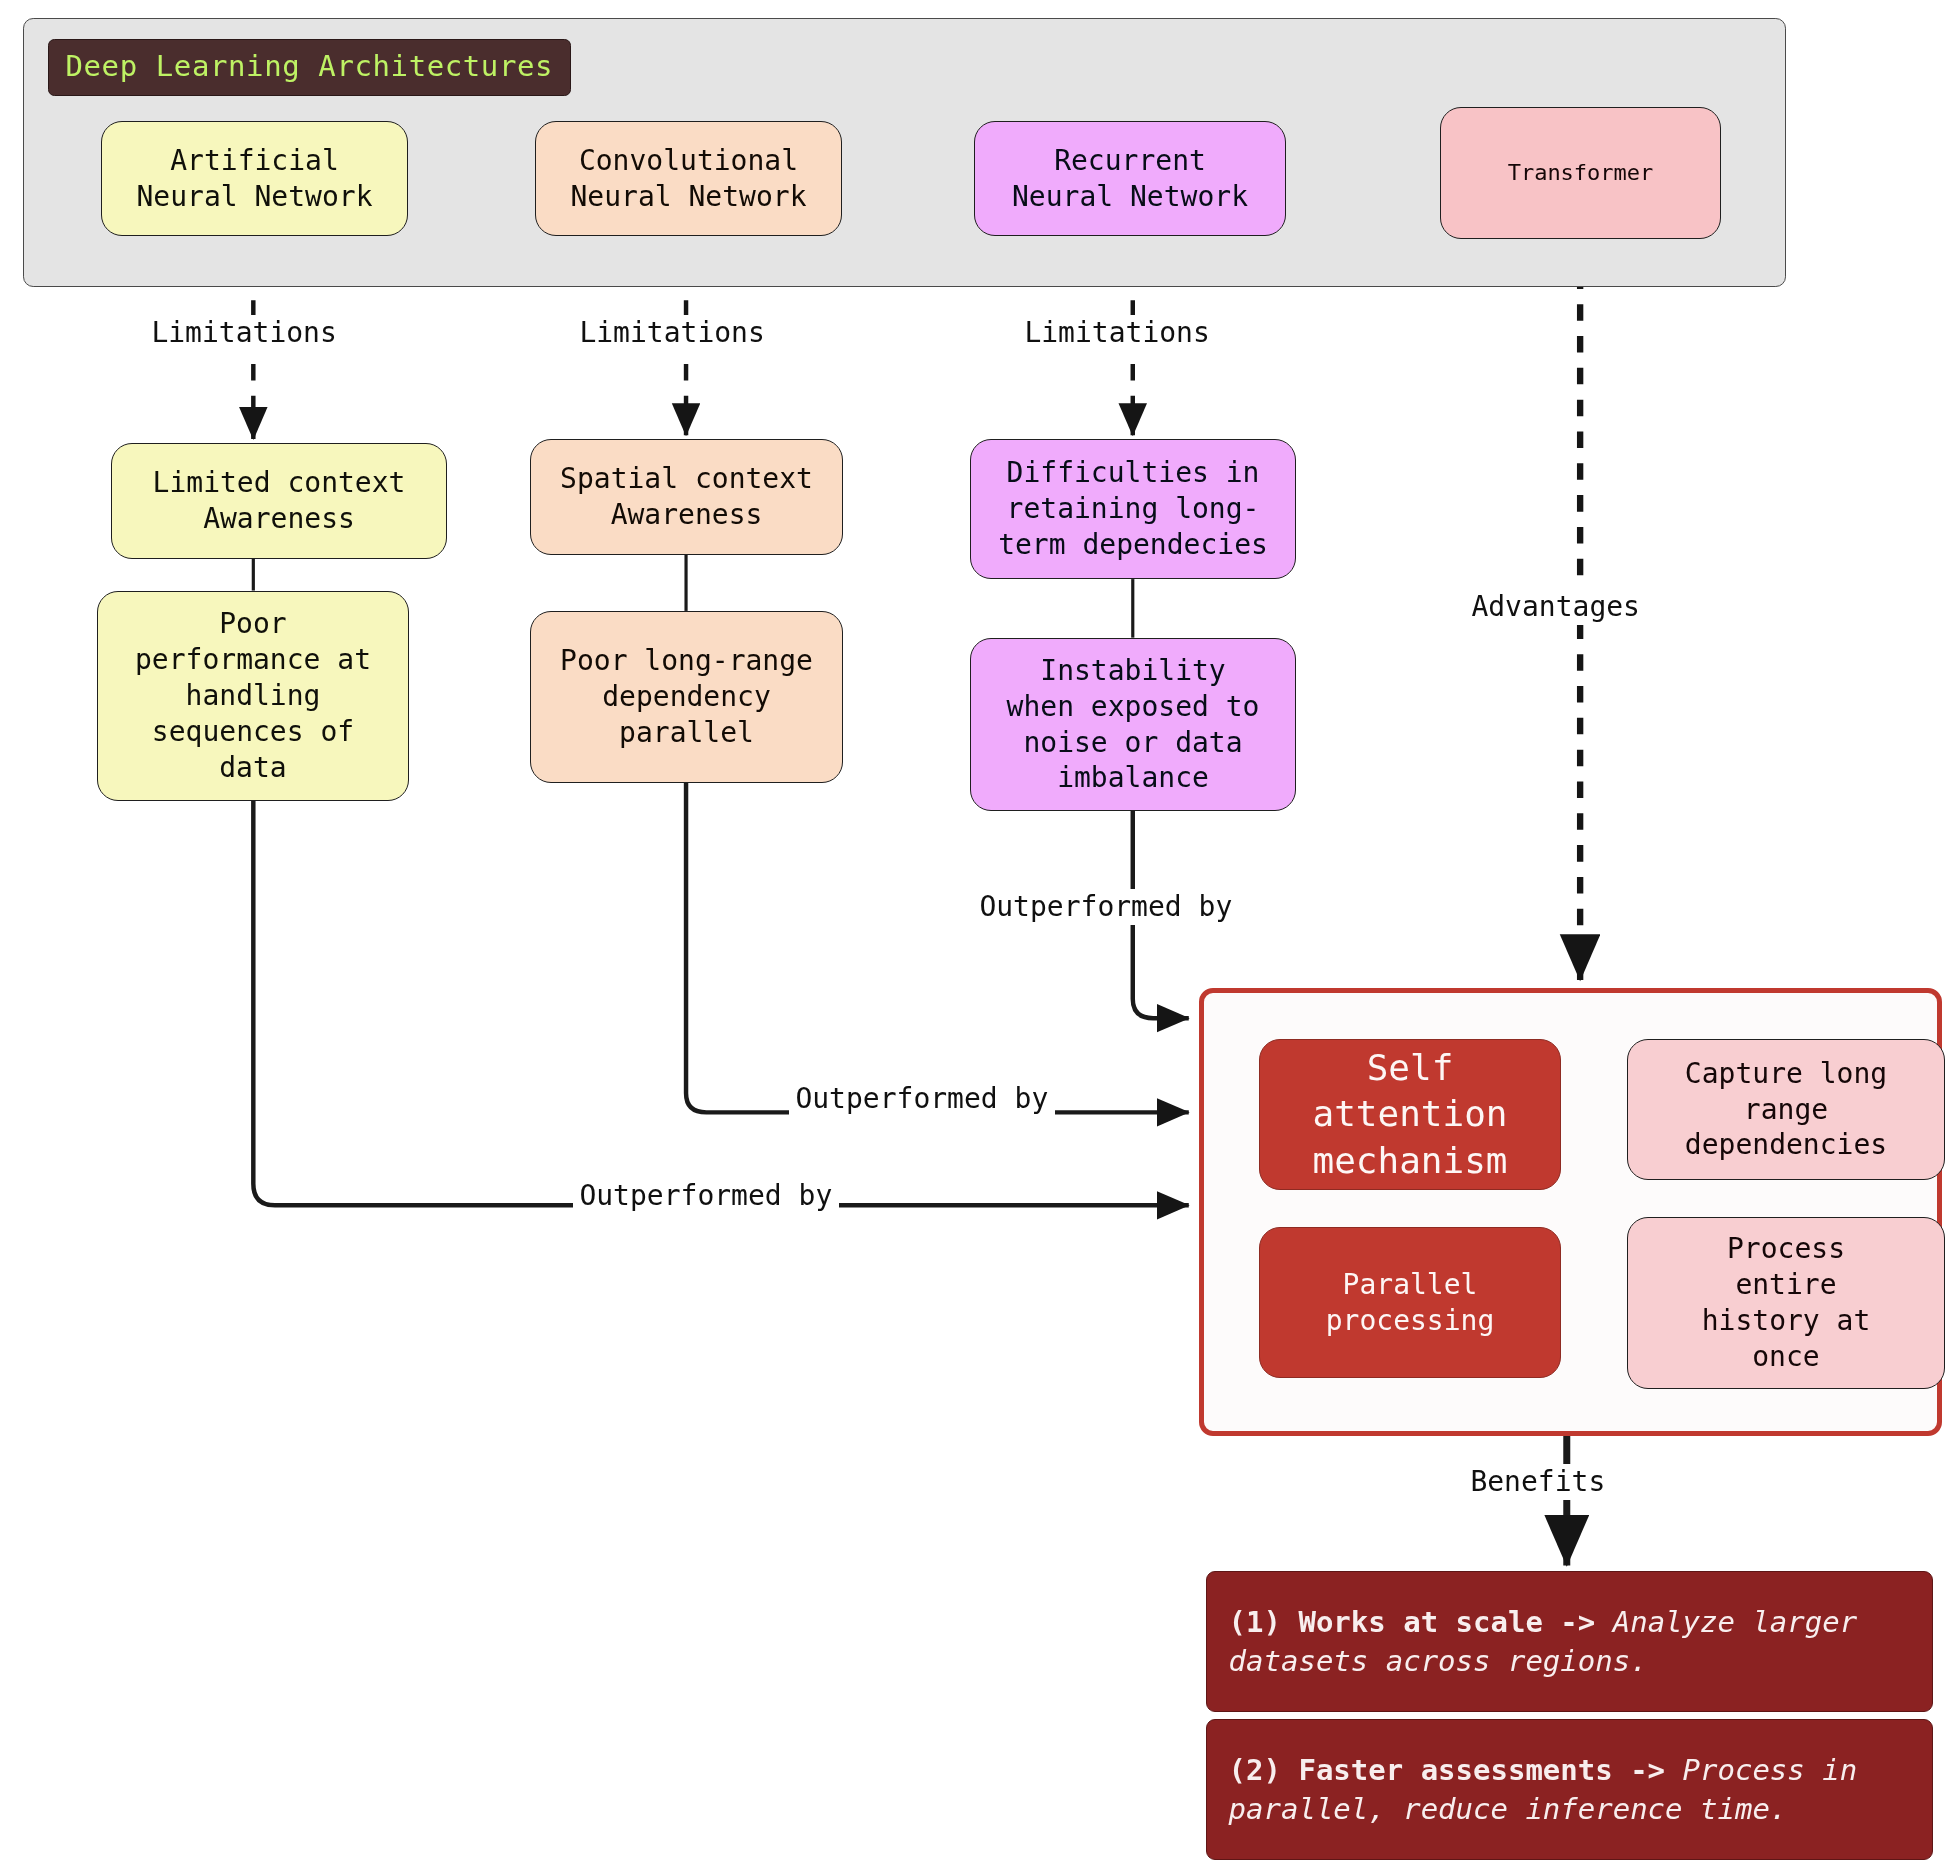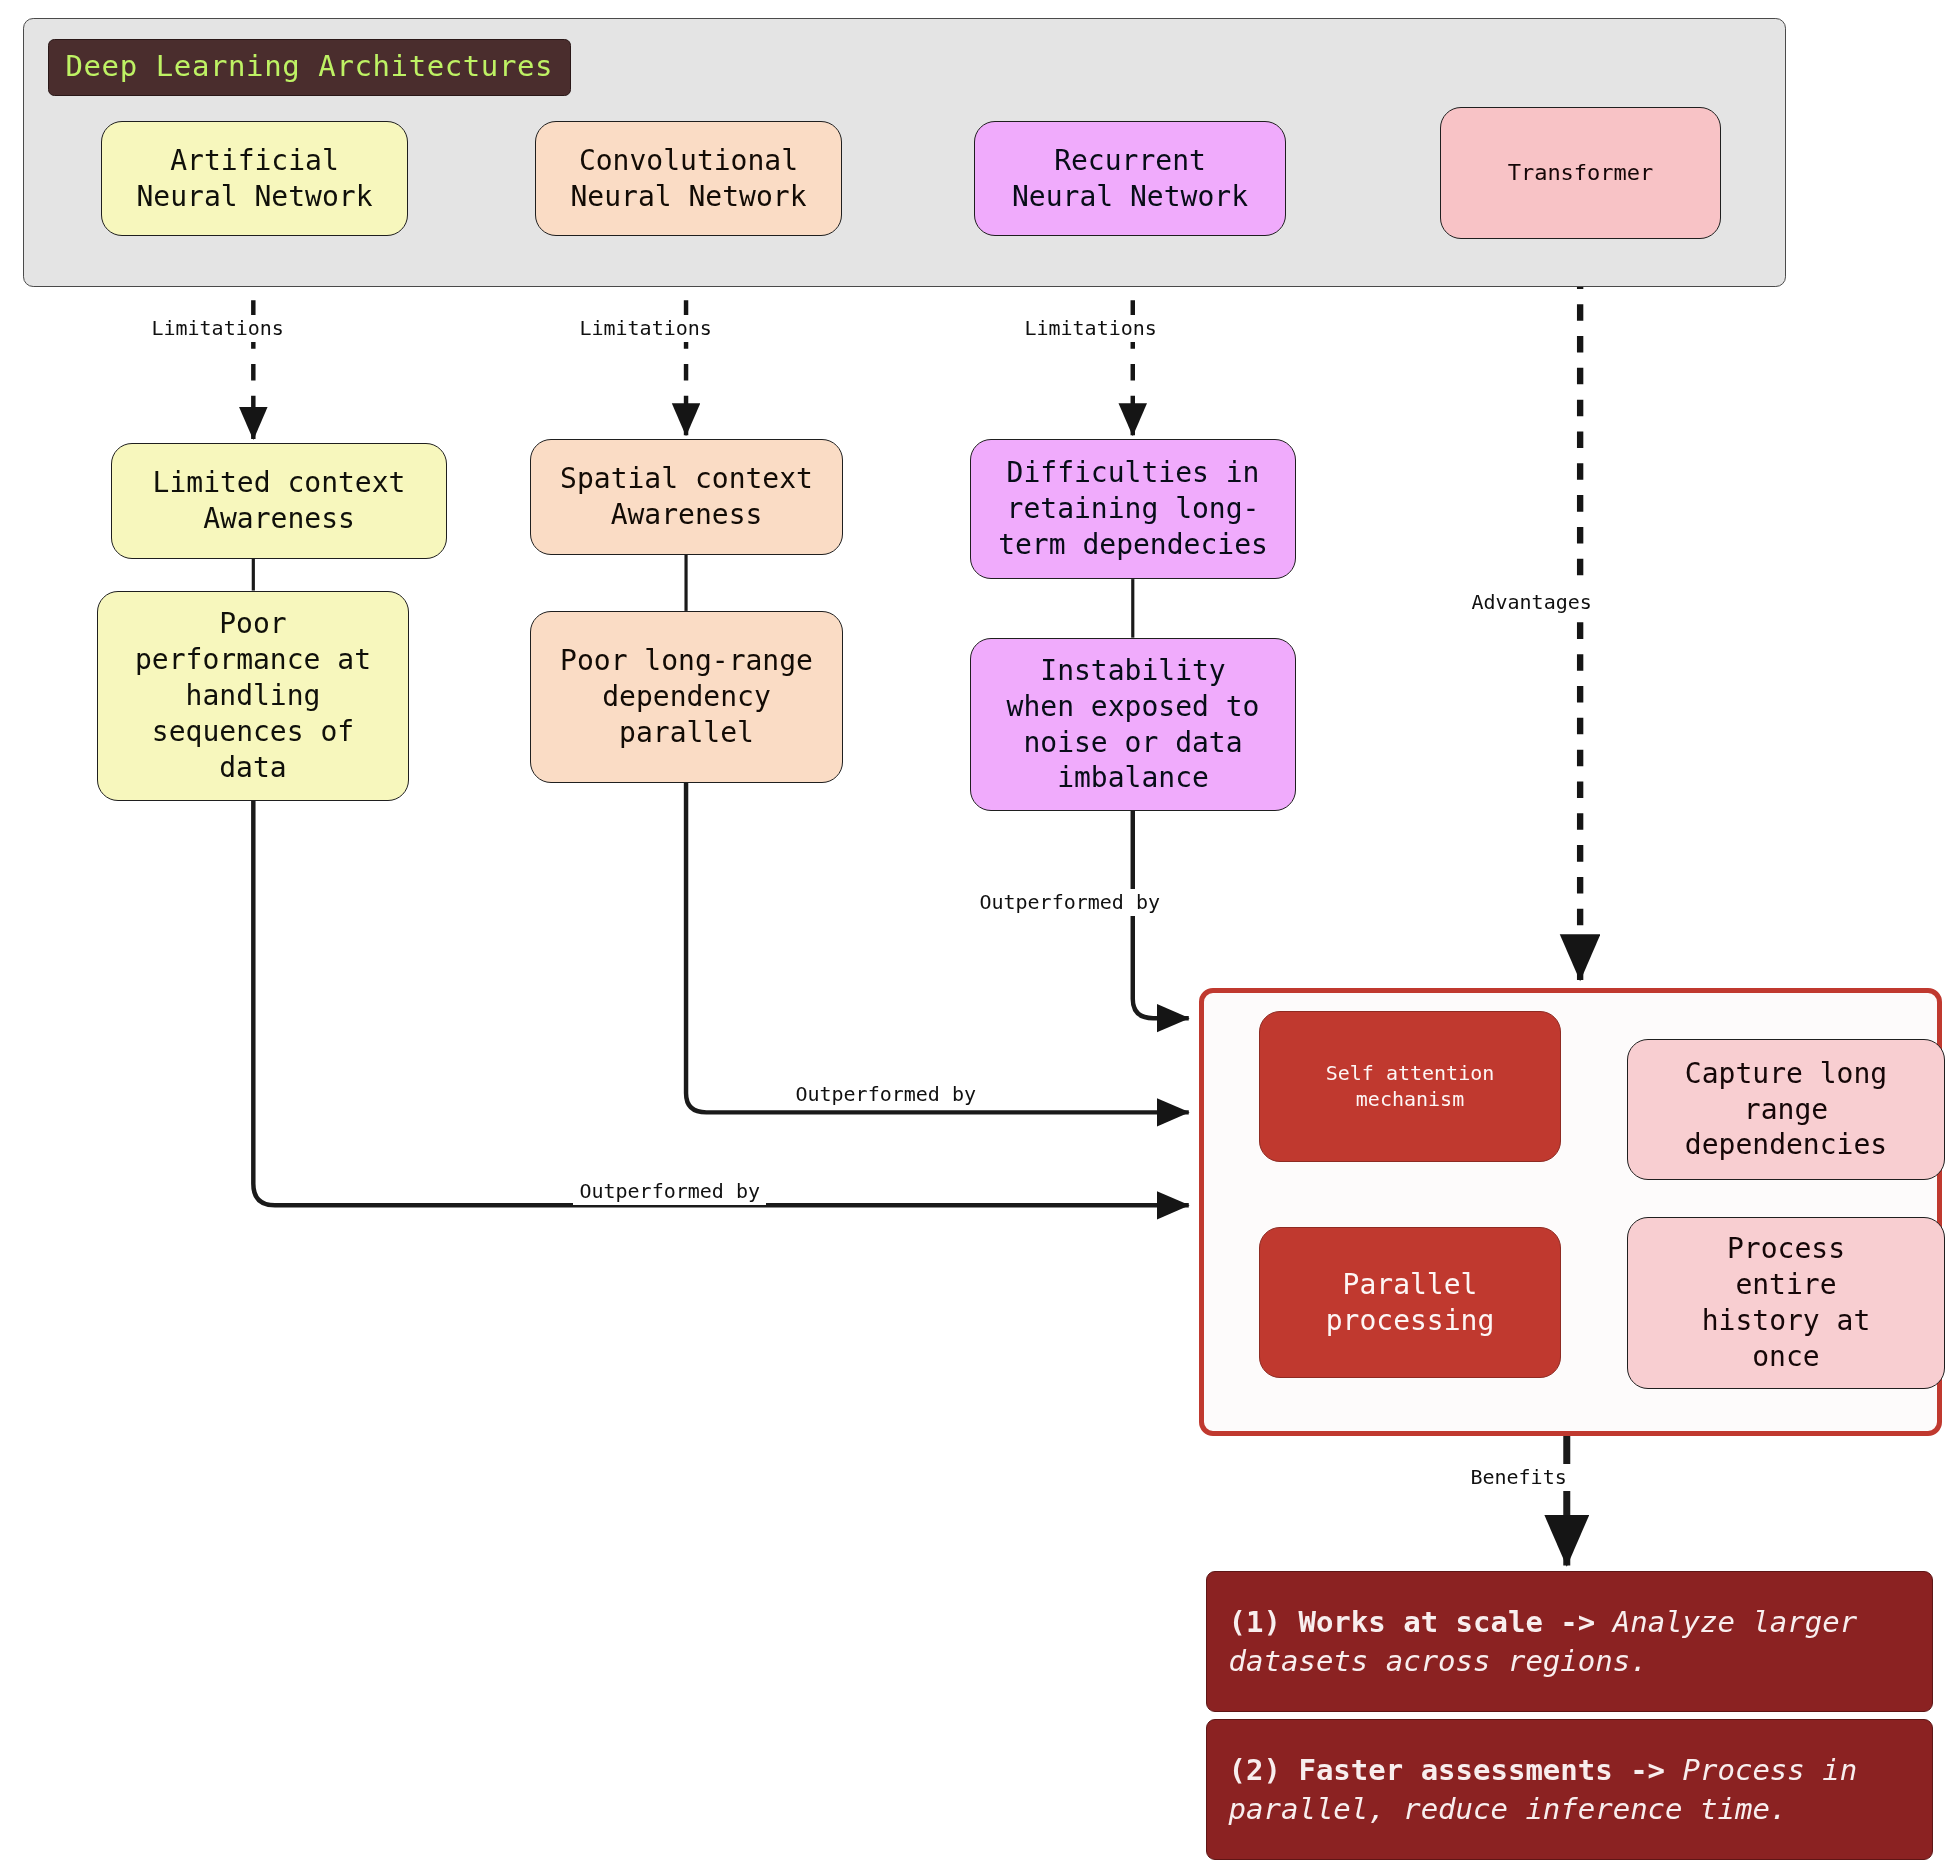--- a/index.html
+++ b/index.html
@@ -64,7 +64,7 @@
   .ital{font-style:italic;}
 
   
-  .elabel{position:absolute;font-size:20px;color:#101010;background:#ffffff;
+  .elabel{position:absolute;font-size:28px;color:#101010;background:#ffffff;
           padding:1.3px 6.4px;white-space:nowrap;}
   #el-lim1{left:145px;top:315px;}
   #el-lim2{left:573px;top:315px;}

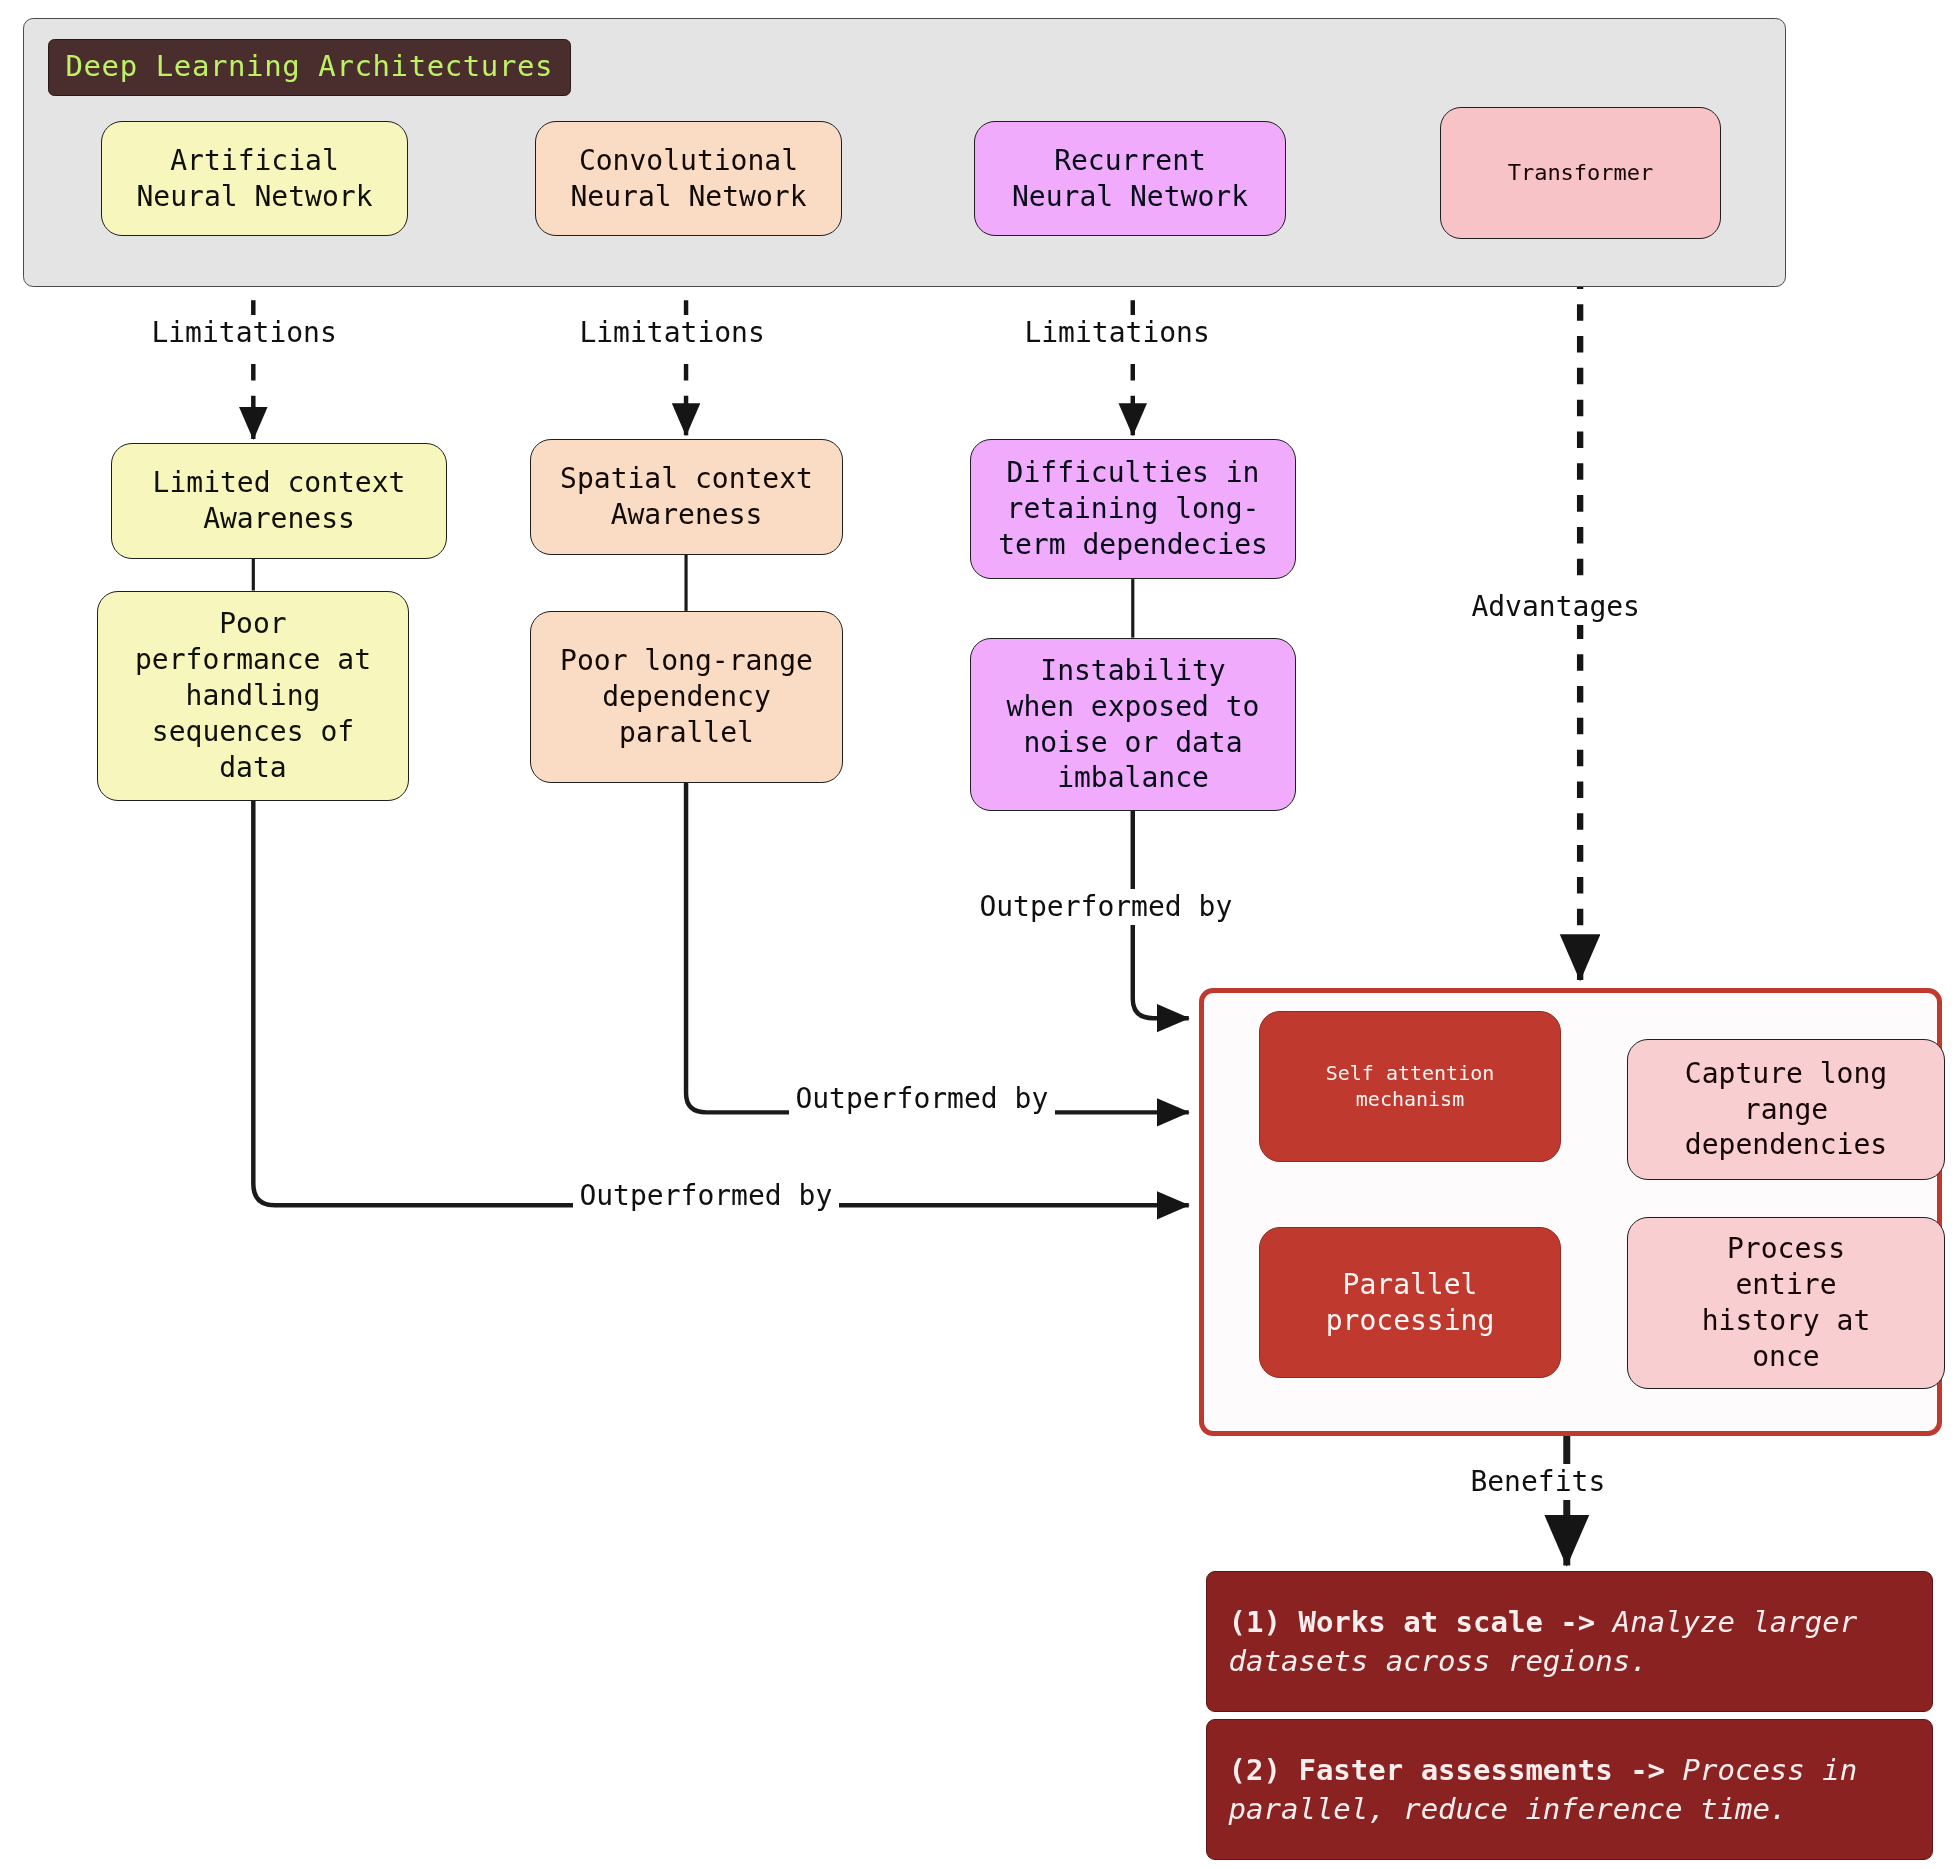--- a/index.html
+++ b/index.html
@@ -49,7 +49,7 @@
   
   .tcluster{position:absolute;left:1199px;top:988px;width:733px;height:438px;
             background:#fdfbfb;border:5.1px solid #c0392f;border-radius:14px;}
-  #n-selfattn{left:1259px;top:1011px;width:302px;height:151px;font-size:20px;}
+  #n-selfattn{left:1259px;top:1039px;width:302px;height:151px;font-size:36px;}
   #n-parallel{left:1259px;top:1227px;width:302px;height:151px;font-size:28px;}
   #n-capture{left:1629px;top:1039px;width:318px;height:141px;font-size:28px;
              left:1627px;}

